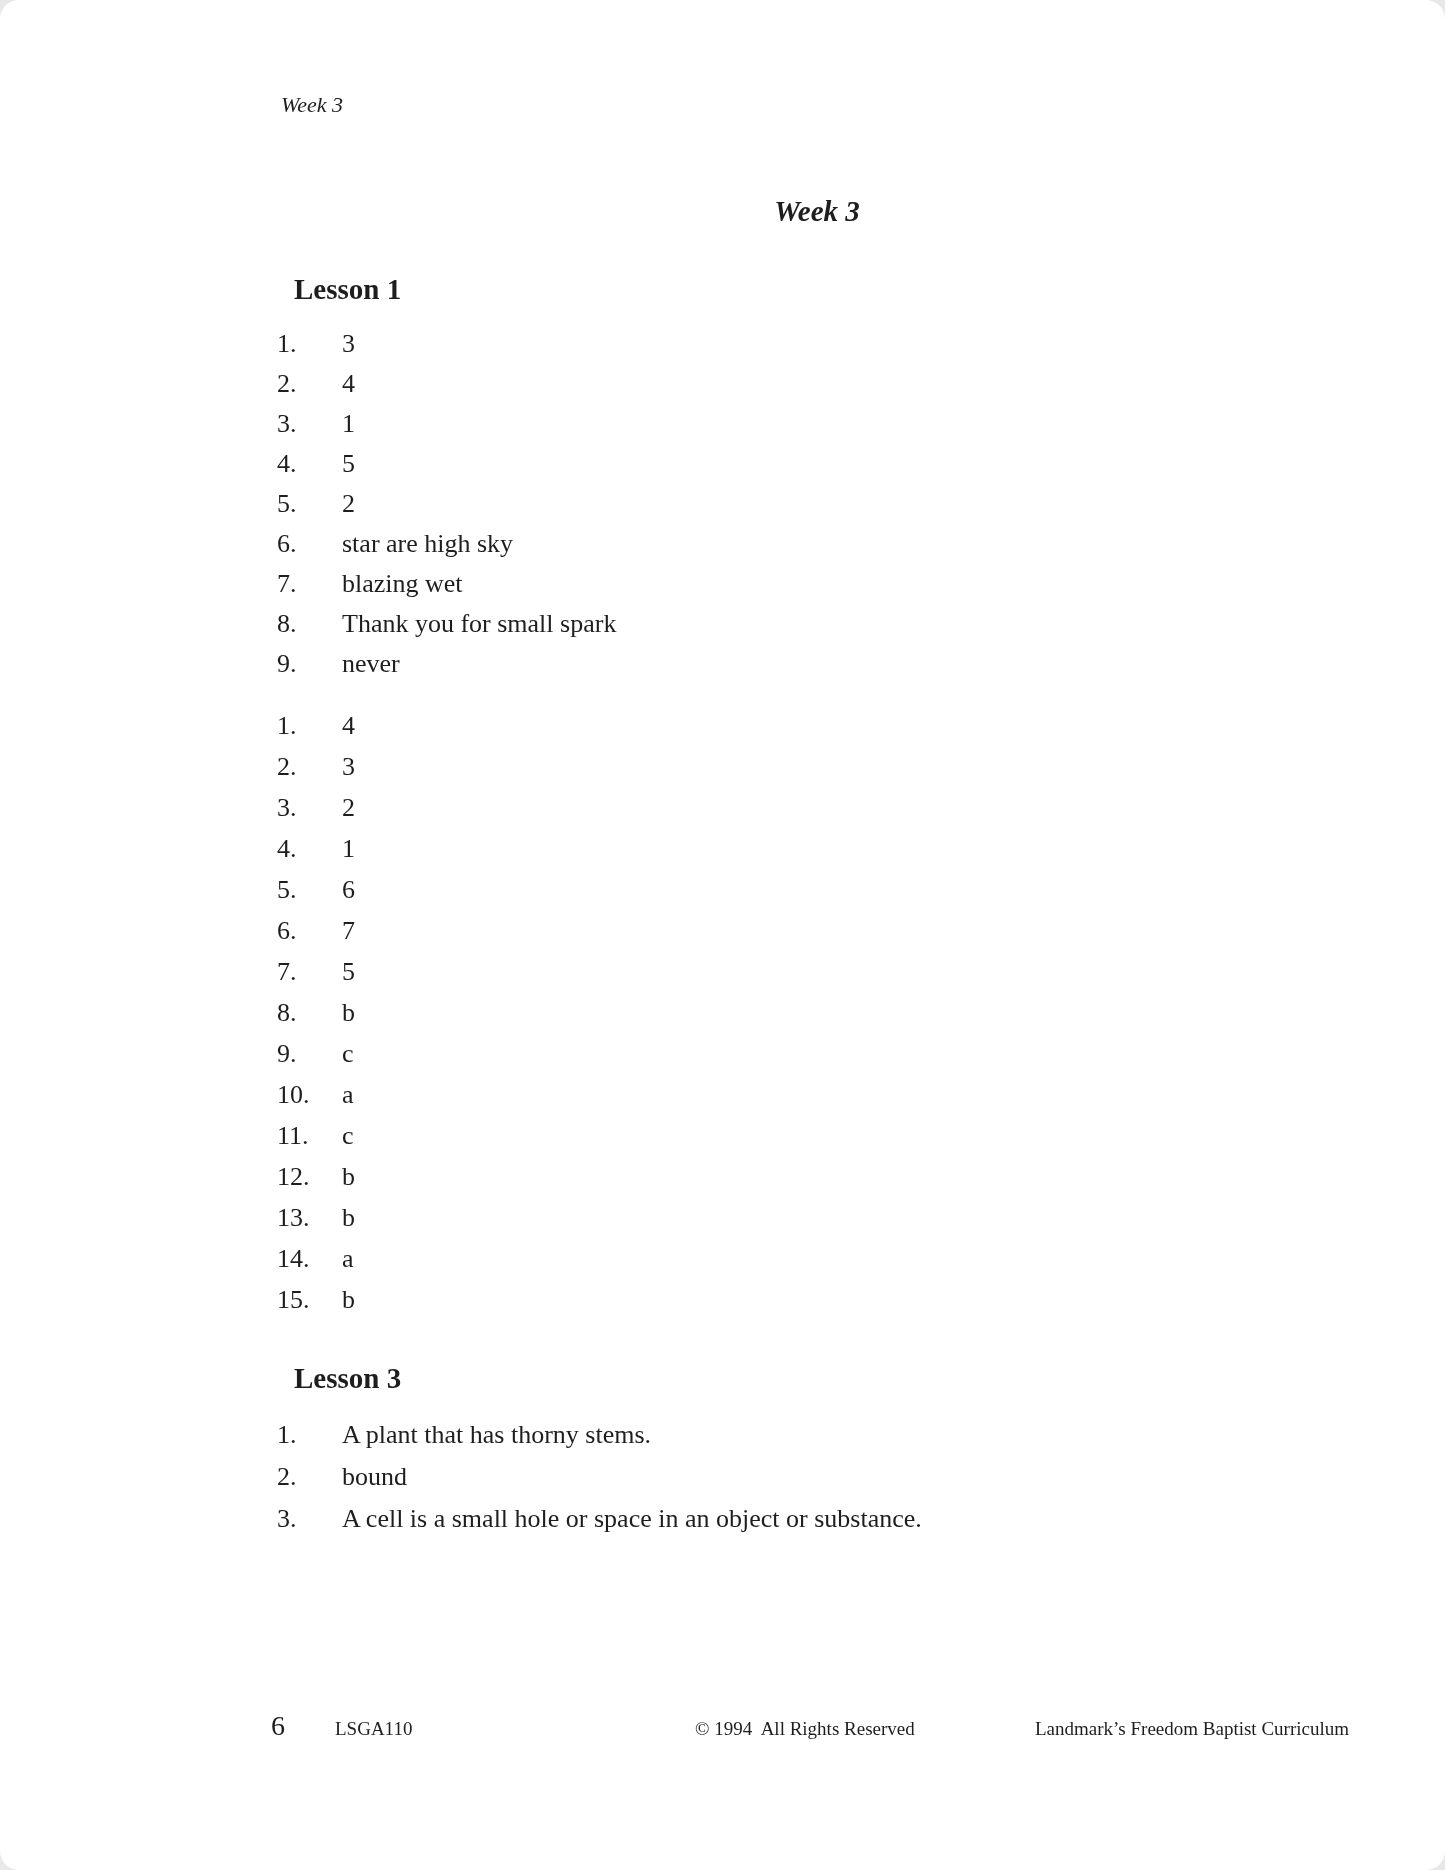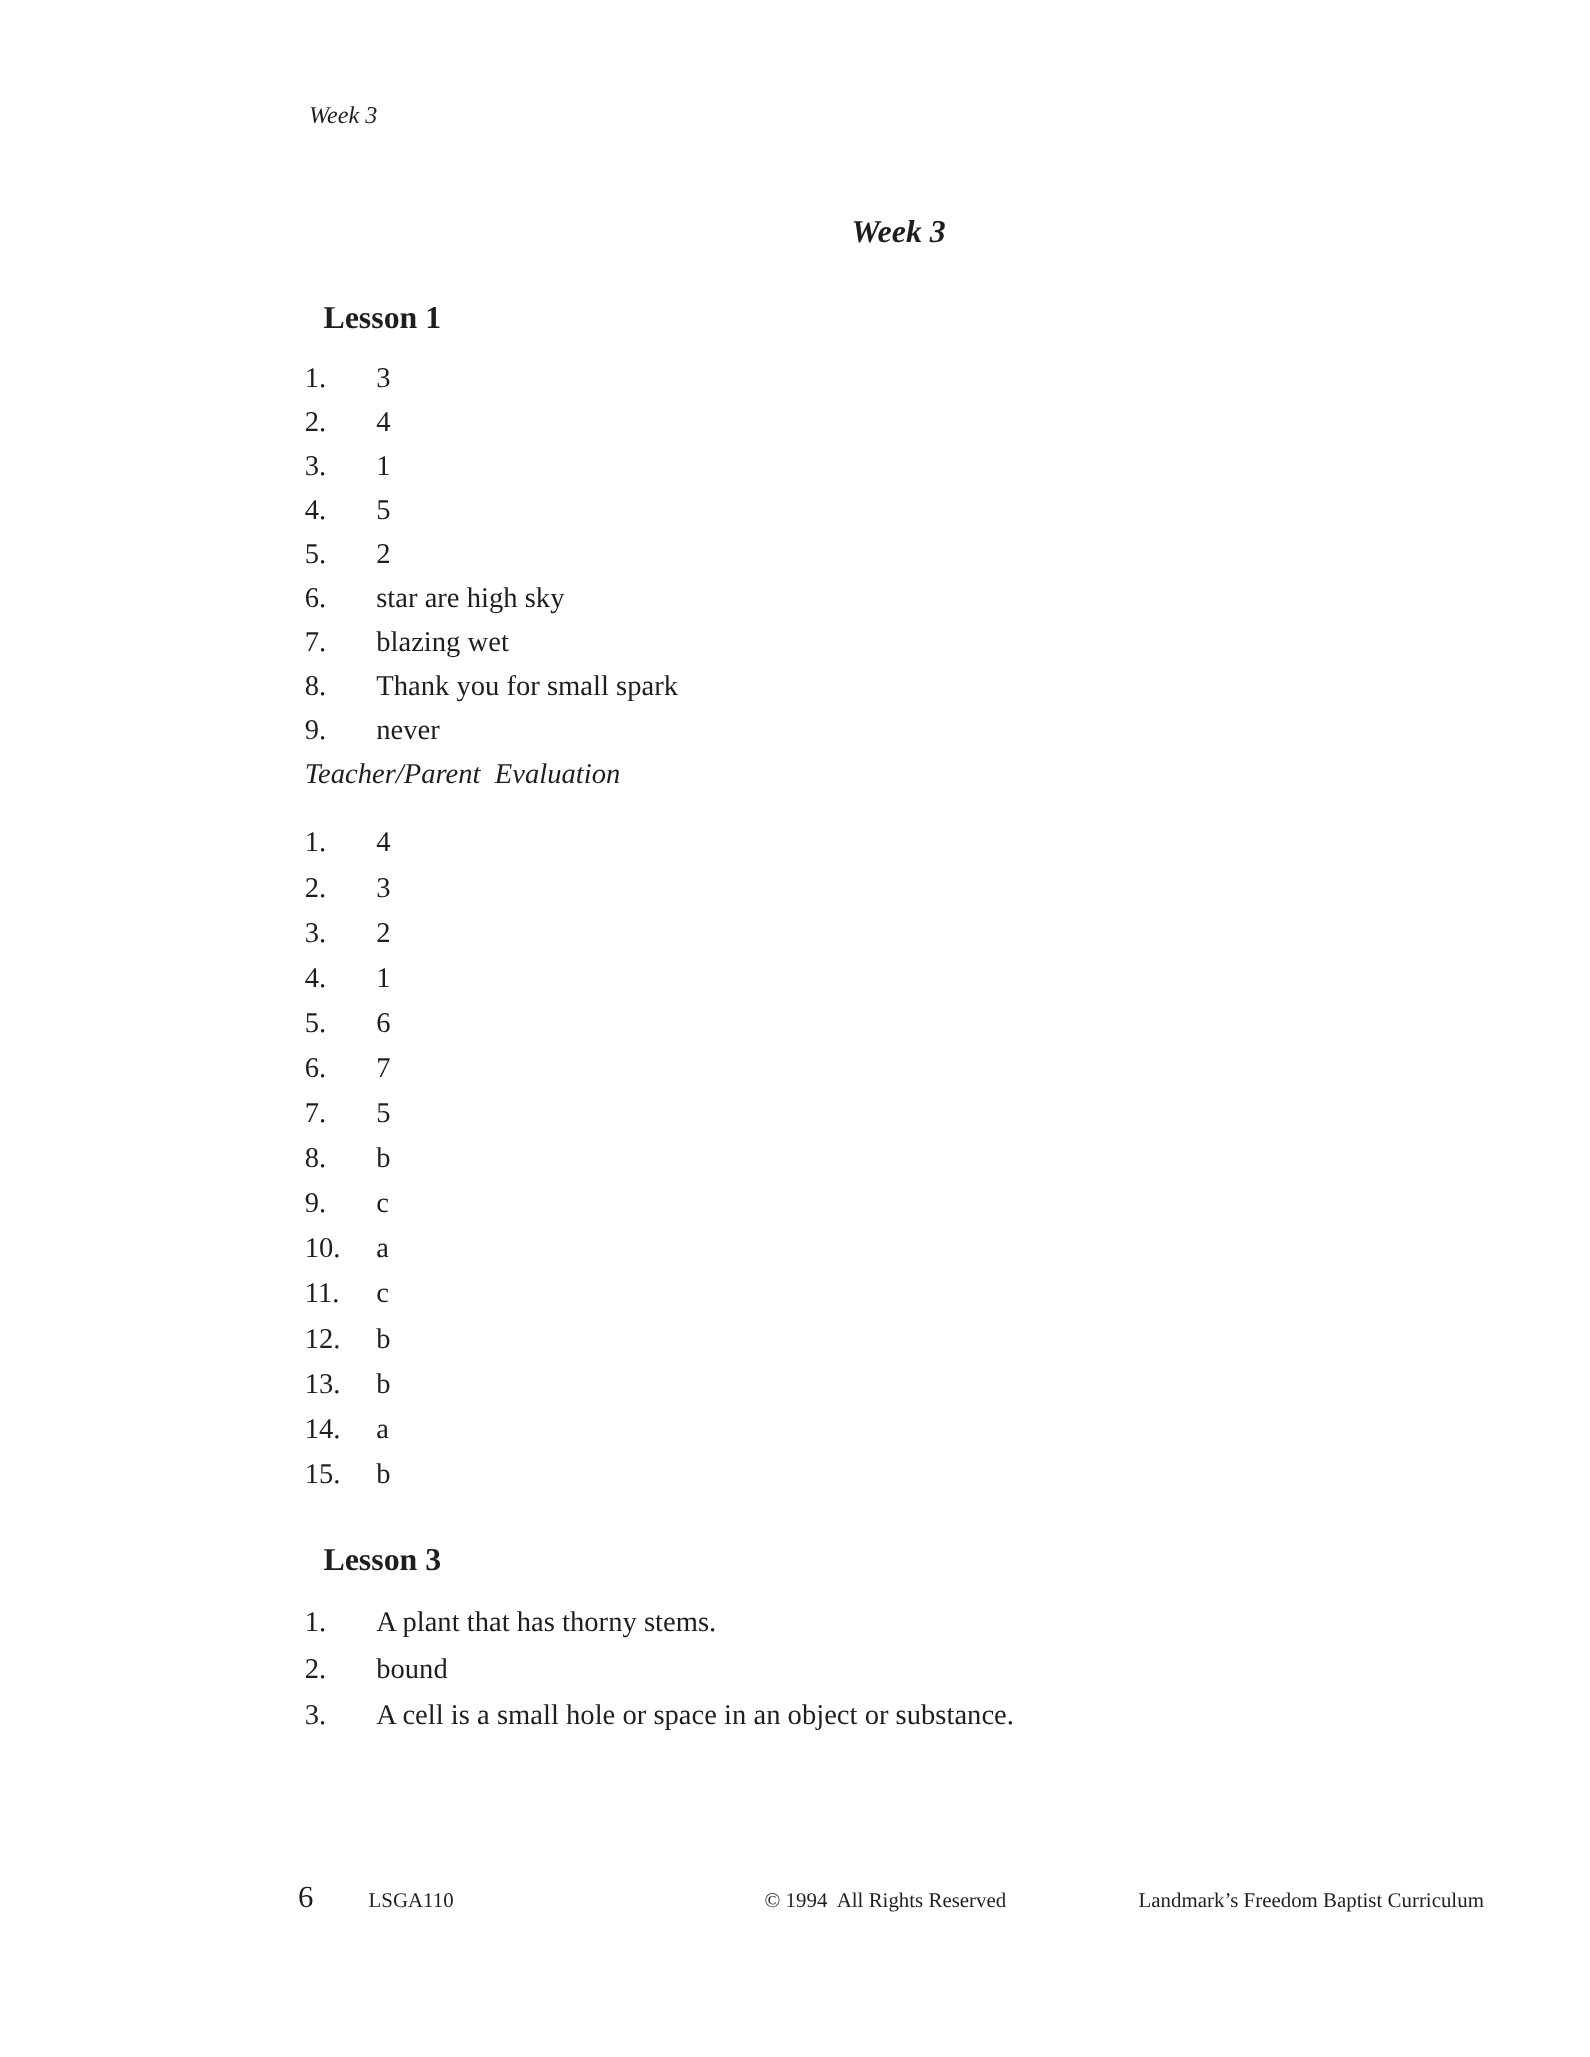--- a/index.html
+++ b/index.html
@@ -15,6 +15,7 @@
     color: #1e1e1e;
     font-family: "Liberation Serif", "DejaVu Serif", serif;
     overflow: hidden;
+    border-radius: 19px;
   }
   .running-header {
     position: absolute;

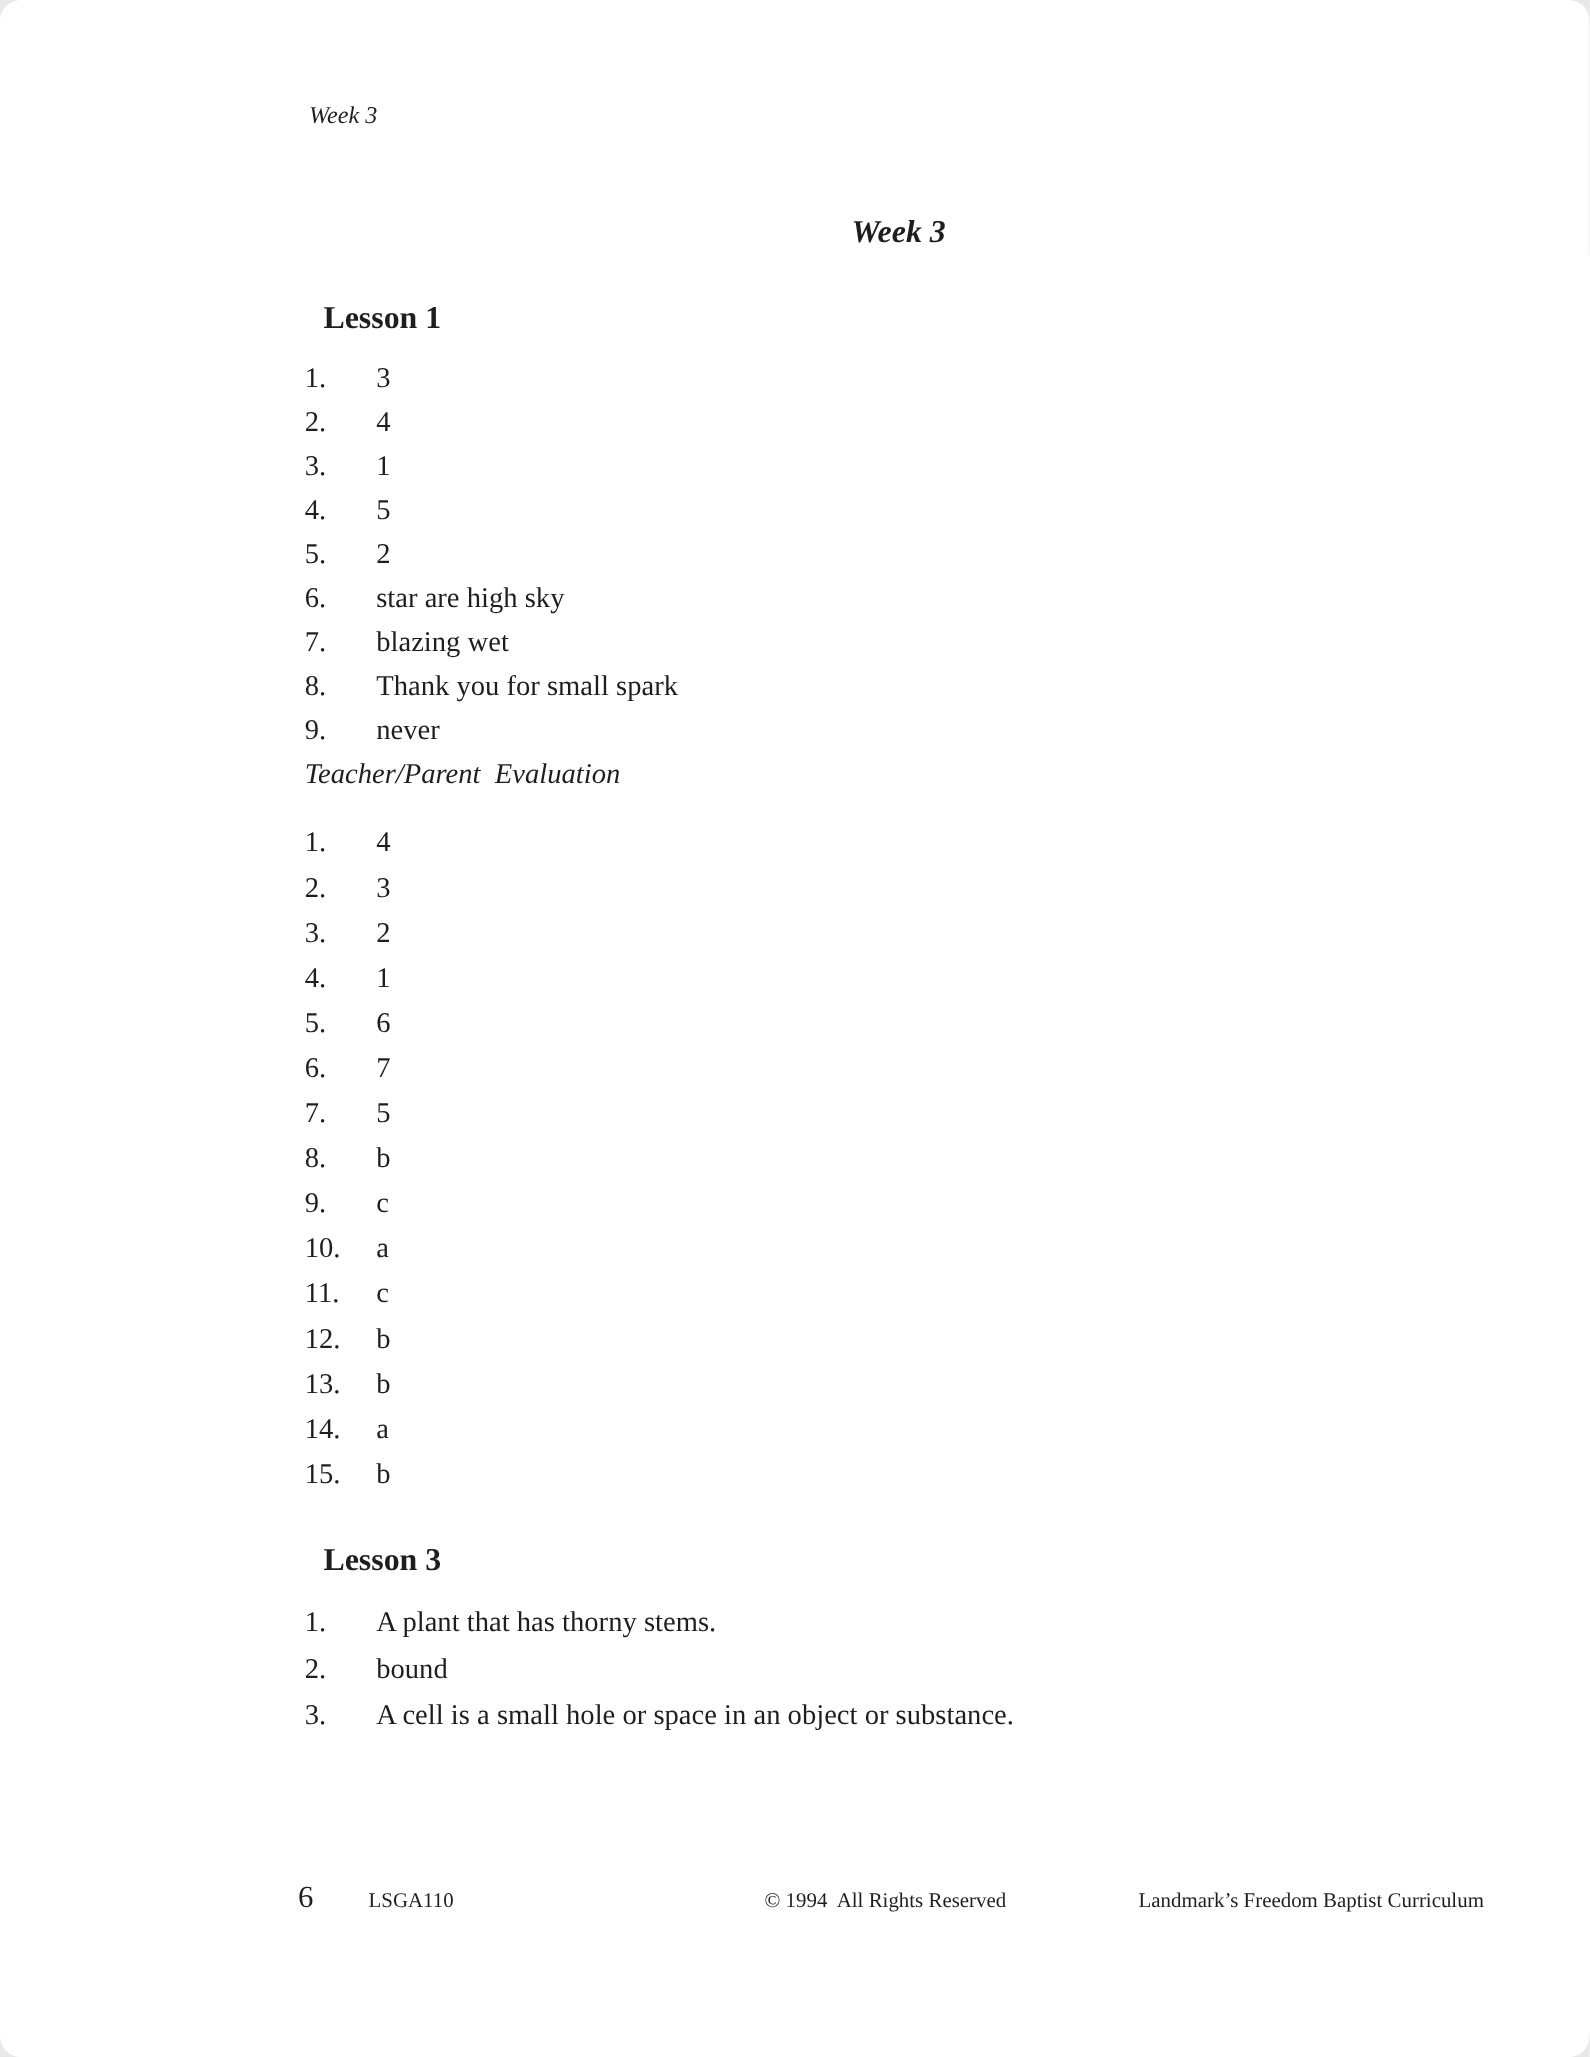--- a/index.html
+++ b/index.html
@@ -159,7 +159,6 @@
             <span class="ans">never</span>
           </li>
         </ol>
-      <div class="evaluation-note">Teacher/Parent  Evaluation</div>
     </section>
 
     <section id="lesson-2">

